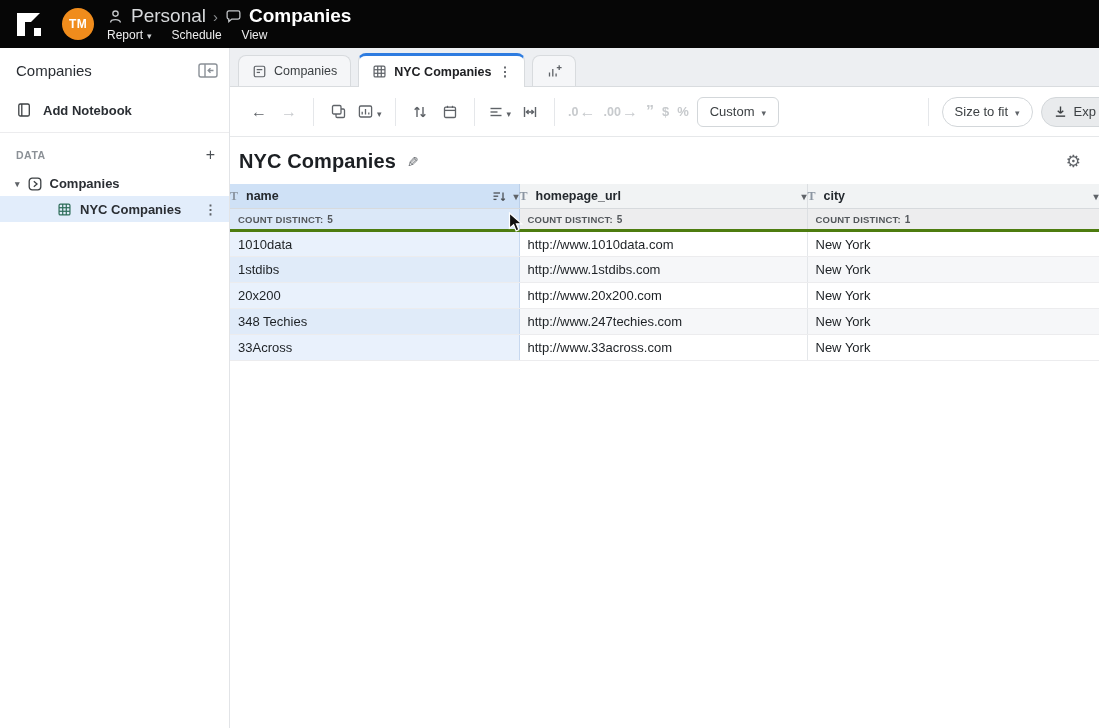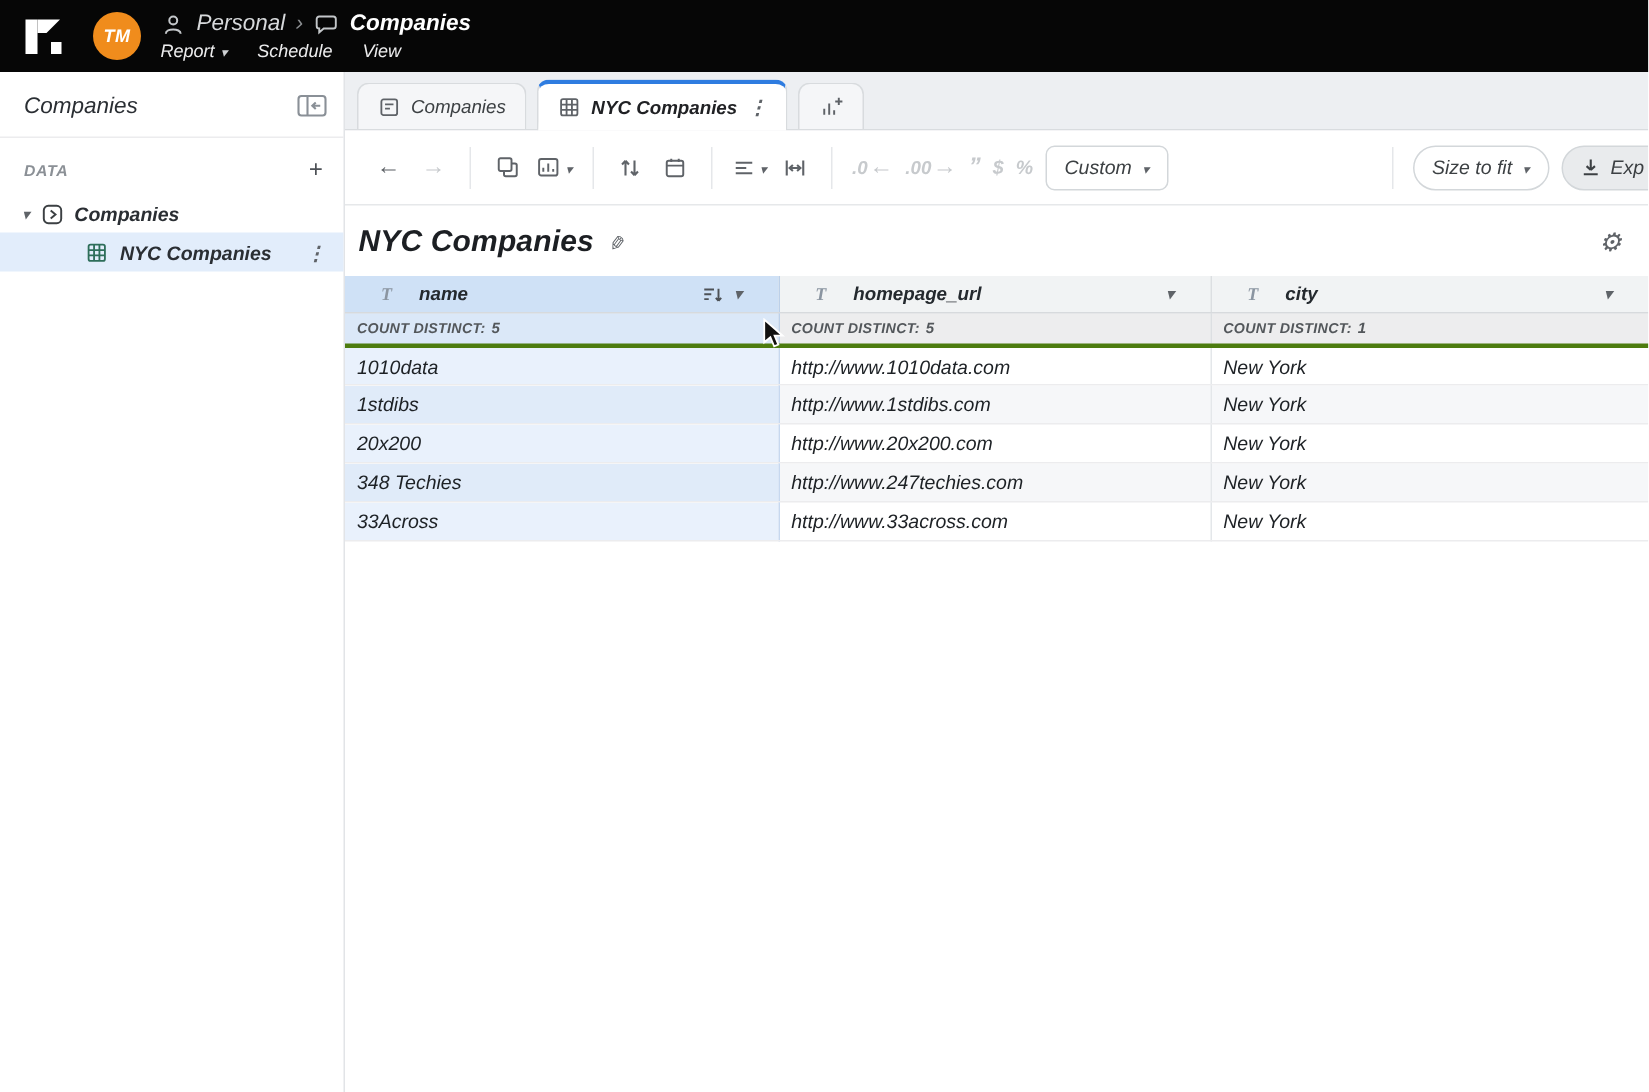--- a/index.html
+++ b/index.html
@@ -5,7 +5,7 @@
   * { margin:0; padding:0; box-sizing:border-box; }
   html,body { width:1099px; height:728px; overflow:hidden; }
   body { font-family:"Liberation Sans", sans-serif; background:#fff; color:#202124; }
-  .app { position:relative; width:1099px; height:728px; overflow:hidden; background:#fff;font-style:italic; }
+  .app { position:relative; width:1099px; height:728px; overflow:hidden; background:#fff; }
 
   
   .topbar { position:absolute; top:0; left:0; width:100%; height:48px; background:#060606;

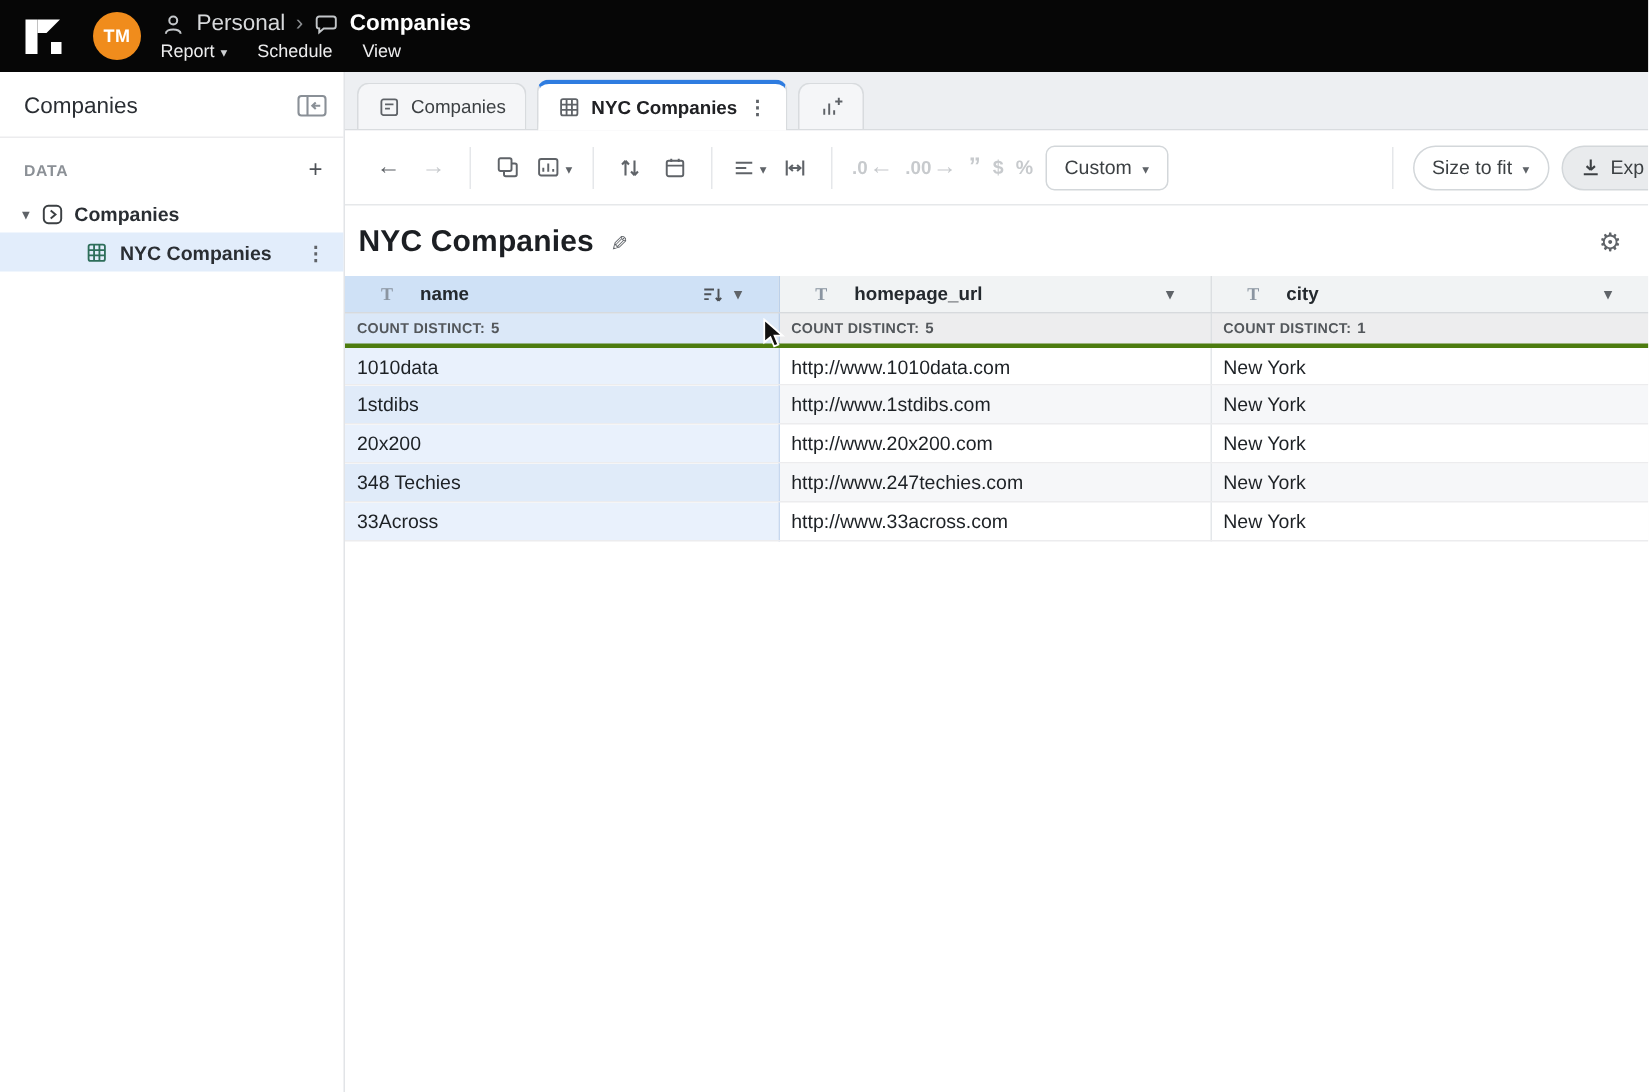--- a/index.html
+++ b/index.html
@@ -15,7 +15,7 @@
             font-size:12px; font-weight:700; display:flex; align-items:center; justify-content:center;
             margin-right:13px; flex:0 0 auto; letter-spacing:.3px; }
   .top-col { display:flex; flex-direction:column; justify-content:center; gap:1px; }
-  .breadcrumb { display:flex; align-items:center; gap:7px; font-size:15px; line-height:18px; }
+  .breadcrumb { display:flex; align-items:center; gap:7px; font-size:19px; line-height:18px; }
   .bc-workspace { color:#d7d9db; }
   .bc-sep::before { content:"\203A"; color:#8b8e91; font-size:15px; }
   .bc-item { color:#ffffff; font-weight:600; }

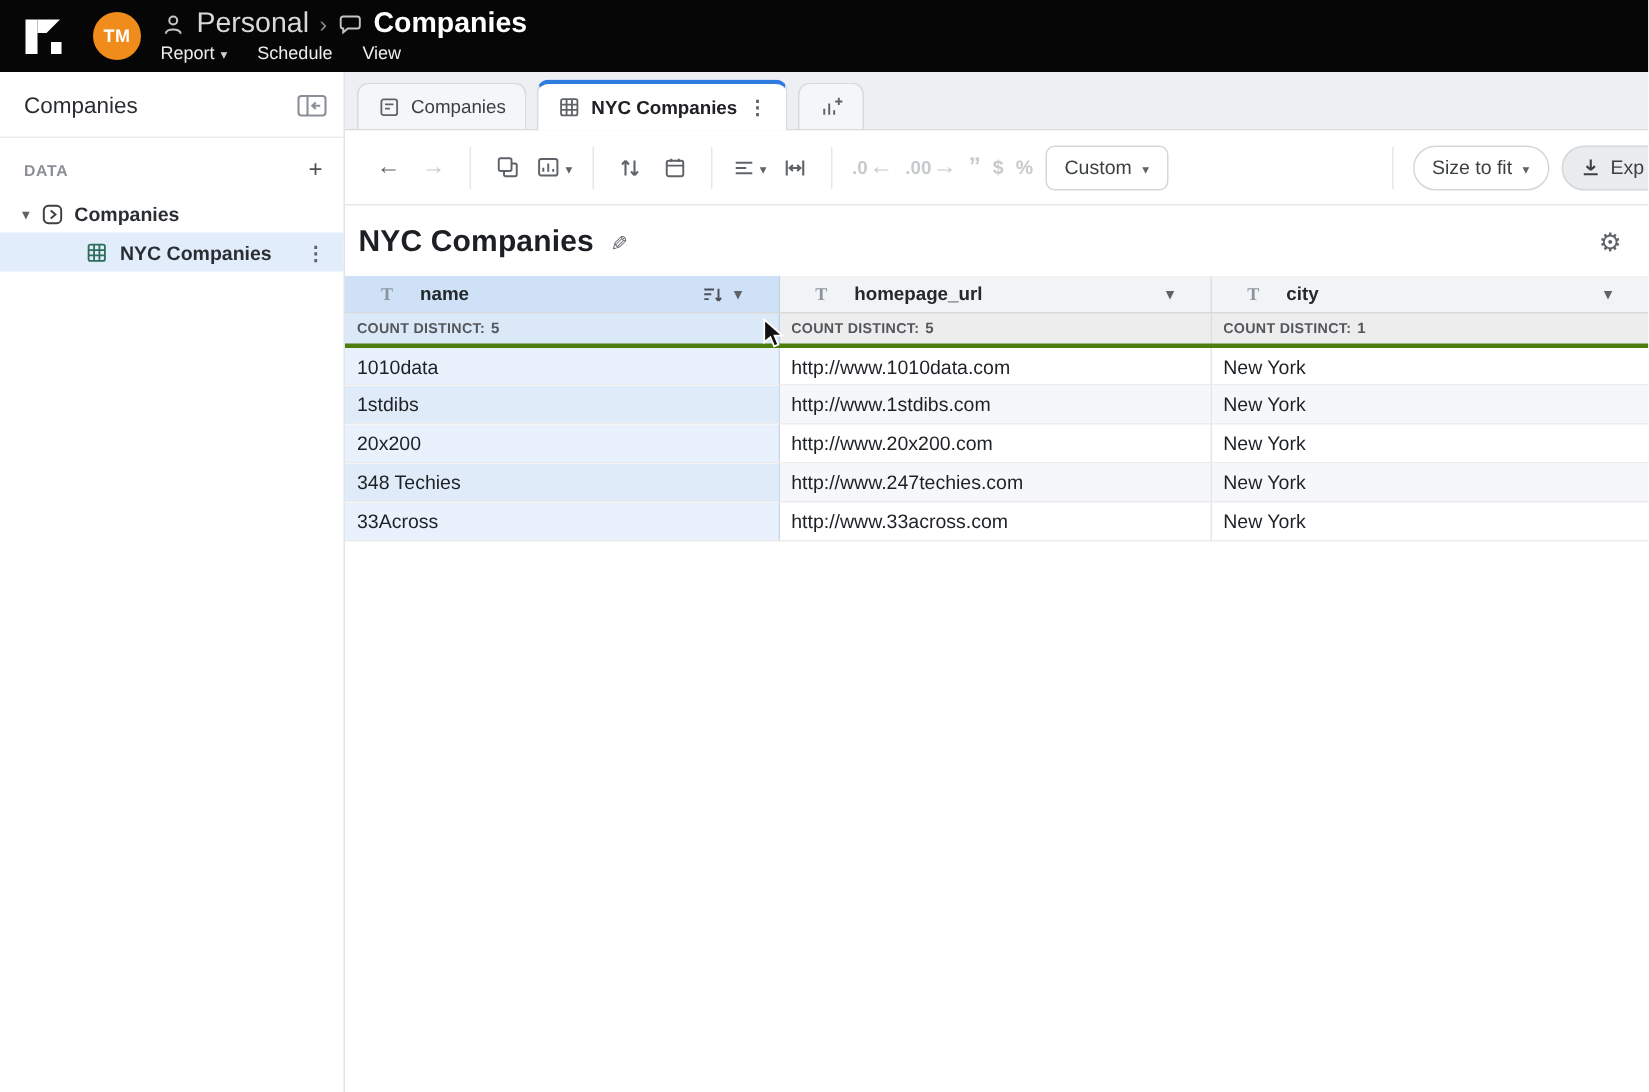--- a/index.html
+++ b/index.html
@@ -185,6 +185,15 @@
         </svg>
       </span>
     </div>
+    <div class="add-notebook">
+      <span>
+        <svg width="16" height="16" viewBox="0 0 16 16" fill="none" stroke="#3c4043" stroke-width="1.3">
+          <rect x="2.8" y="2" width="10.5" height="12" rx="1.6"></rect>
+          <line x1="5.8" y1="2" x2="5.8" y2="14"></line>
+        </svg>
+      </span>
+      <span>Add Notebook</span>
+    </div>
     <div class="sb-divider"></div>
     <div class="data-row">
       <span class="data-label">DATA</span>

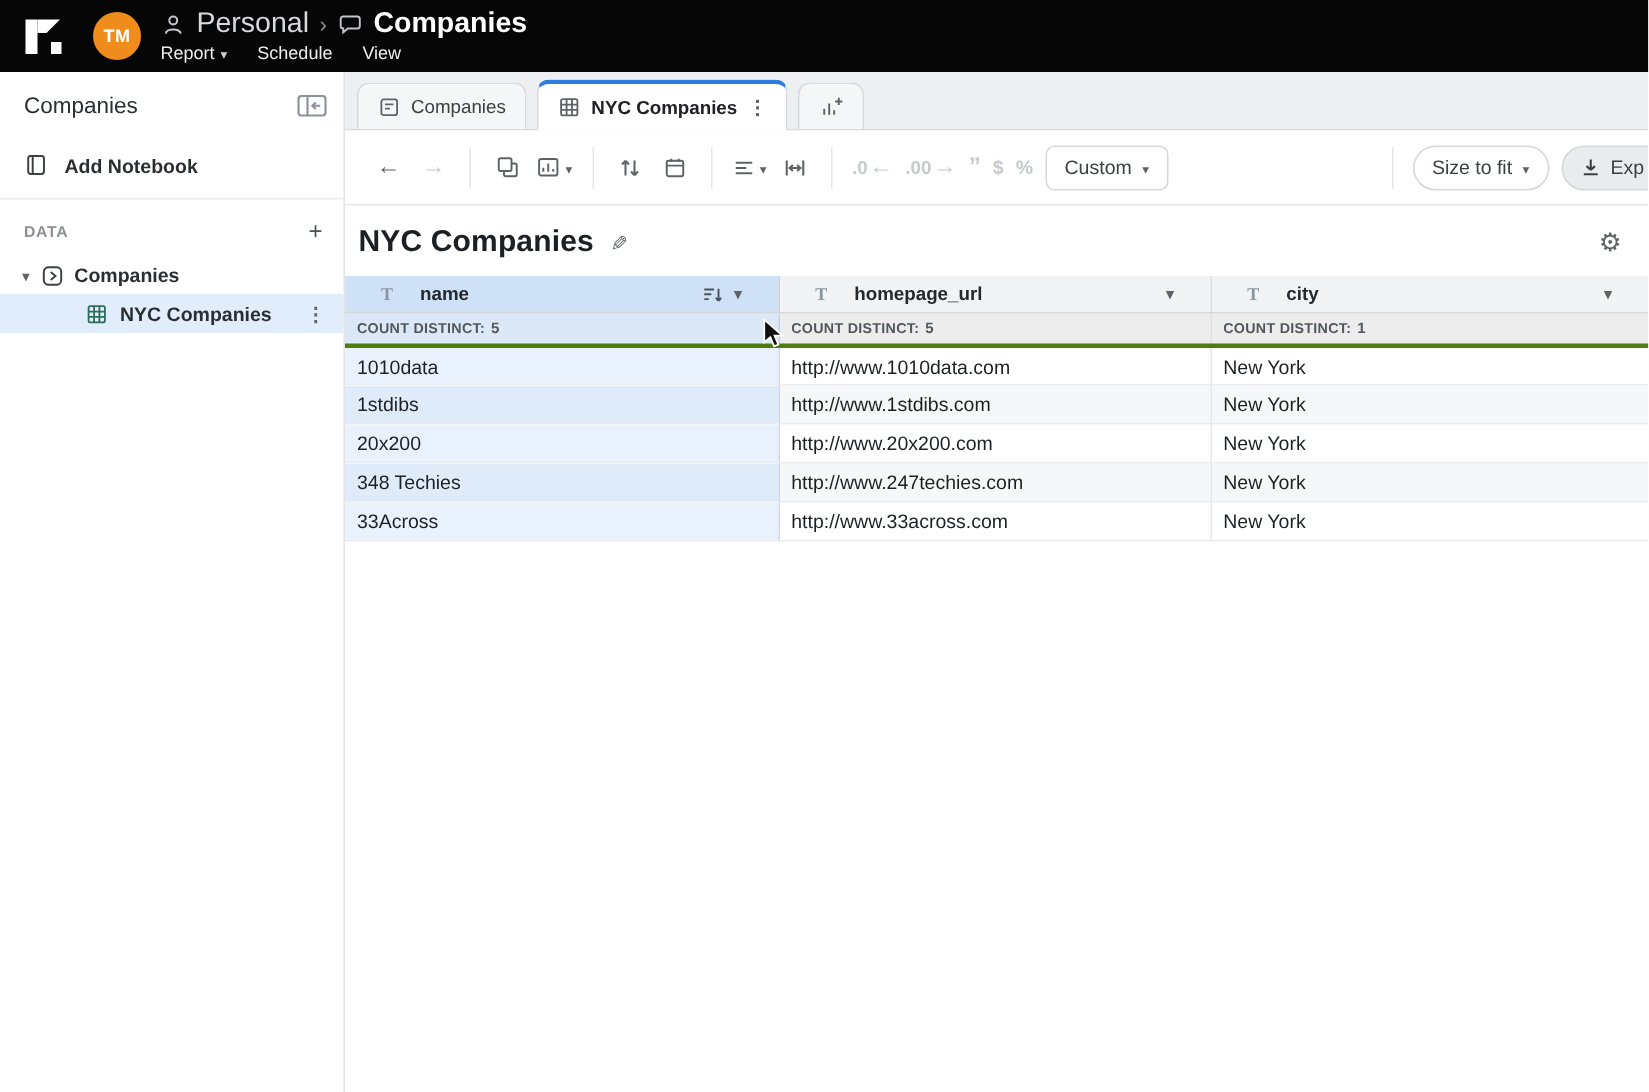--- a/index.html
+++ b/index.html
@@ -102,7 +102,7 @@
   col.c1 { width:289px; } col.c2 { width:288px; } col.c3 { width:292px; }
   .hdr-cell { height:24px; border-bottom:1px solid #d7dadd; border-right:1px solid #dcdfe2;
               background:#f1f3f4; padding:0; }
-  .hdr-inner { display:flex; align-items:center; gap:18px; padding:0 24px; height:24px; }
+  .hdr-inner { display:flex; align-items:center; gap:8px; padding:0 0; height:24px; }
   .hdr-sel { background:#cfe1f6; border-right:1px solid #bcd0e9; }
   .type-t::before { content:"T"; }
   .type-t { font-family:"Liberation Serif", serif; font-size:12px; font-weight:700; color:#8b95a1; }

